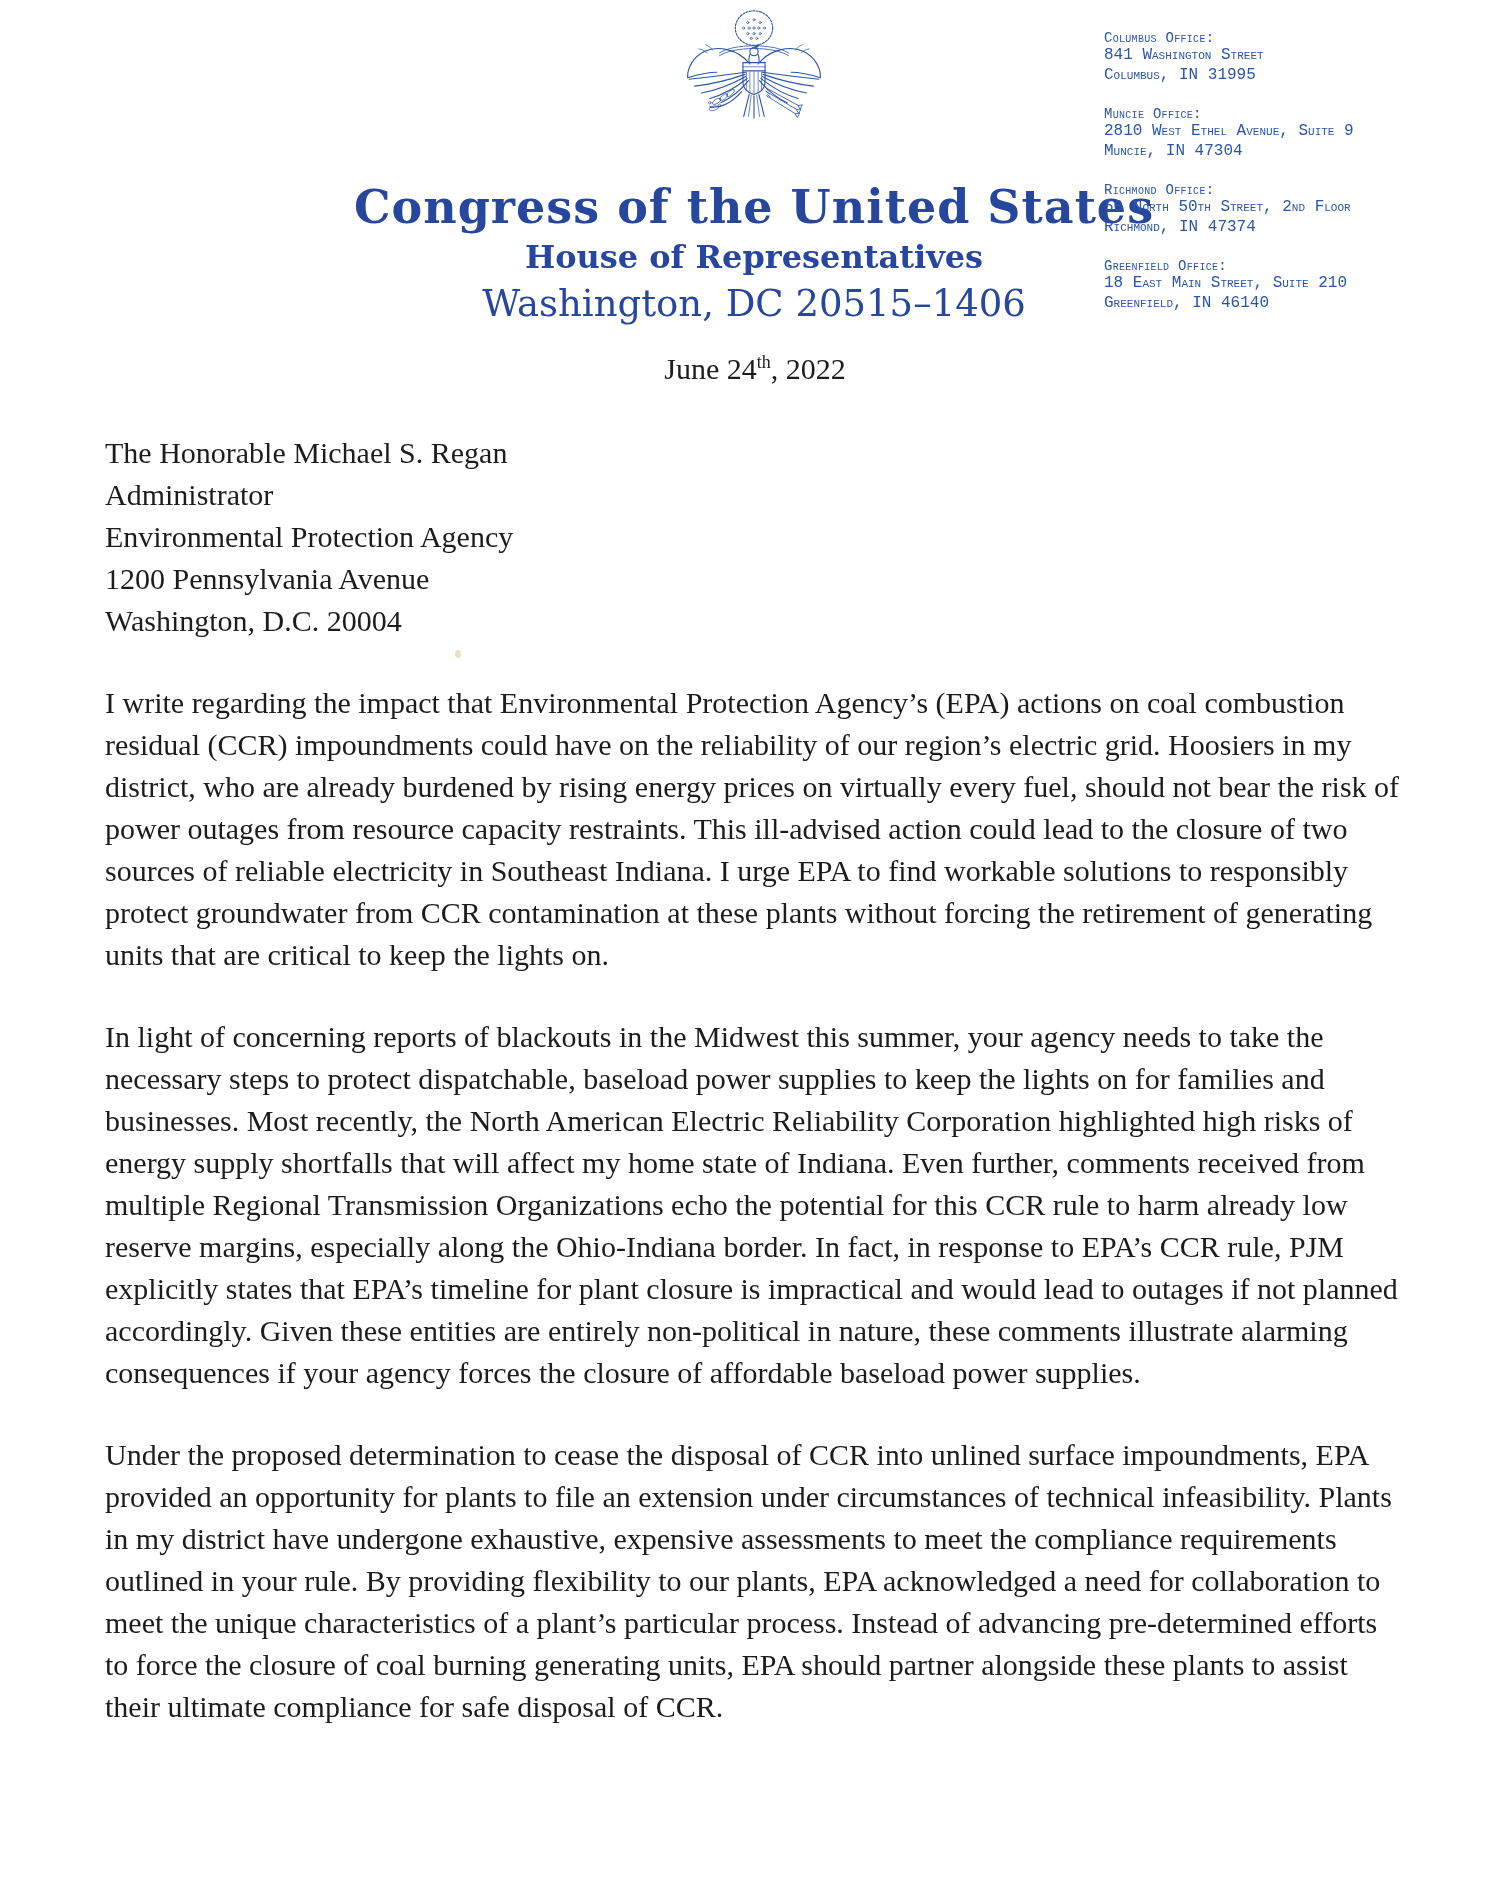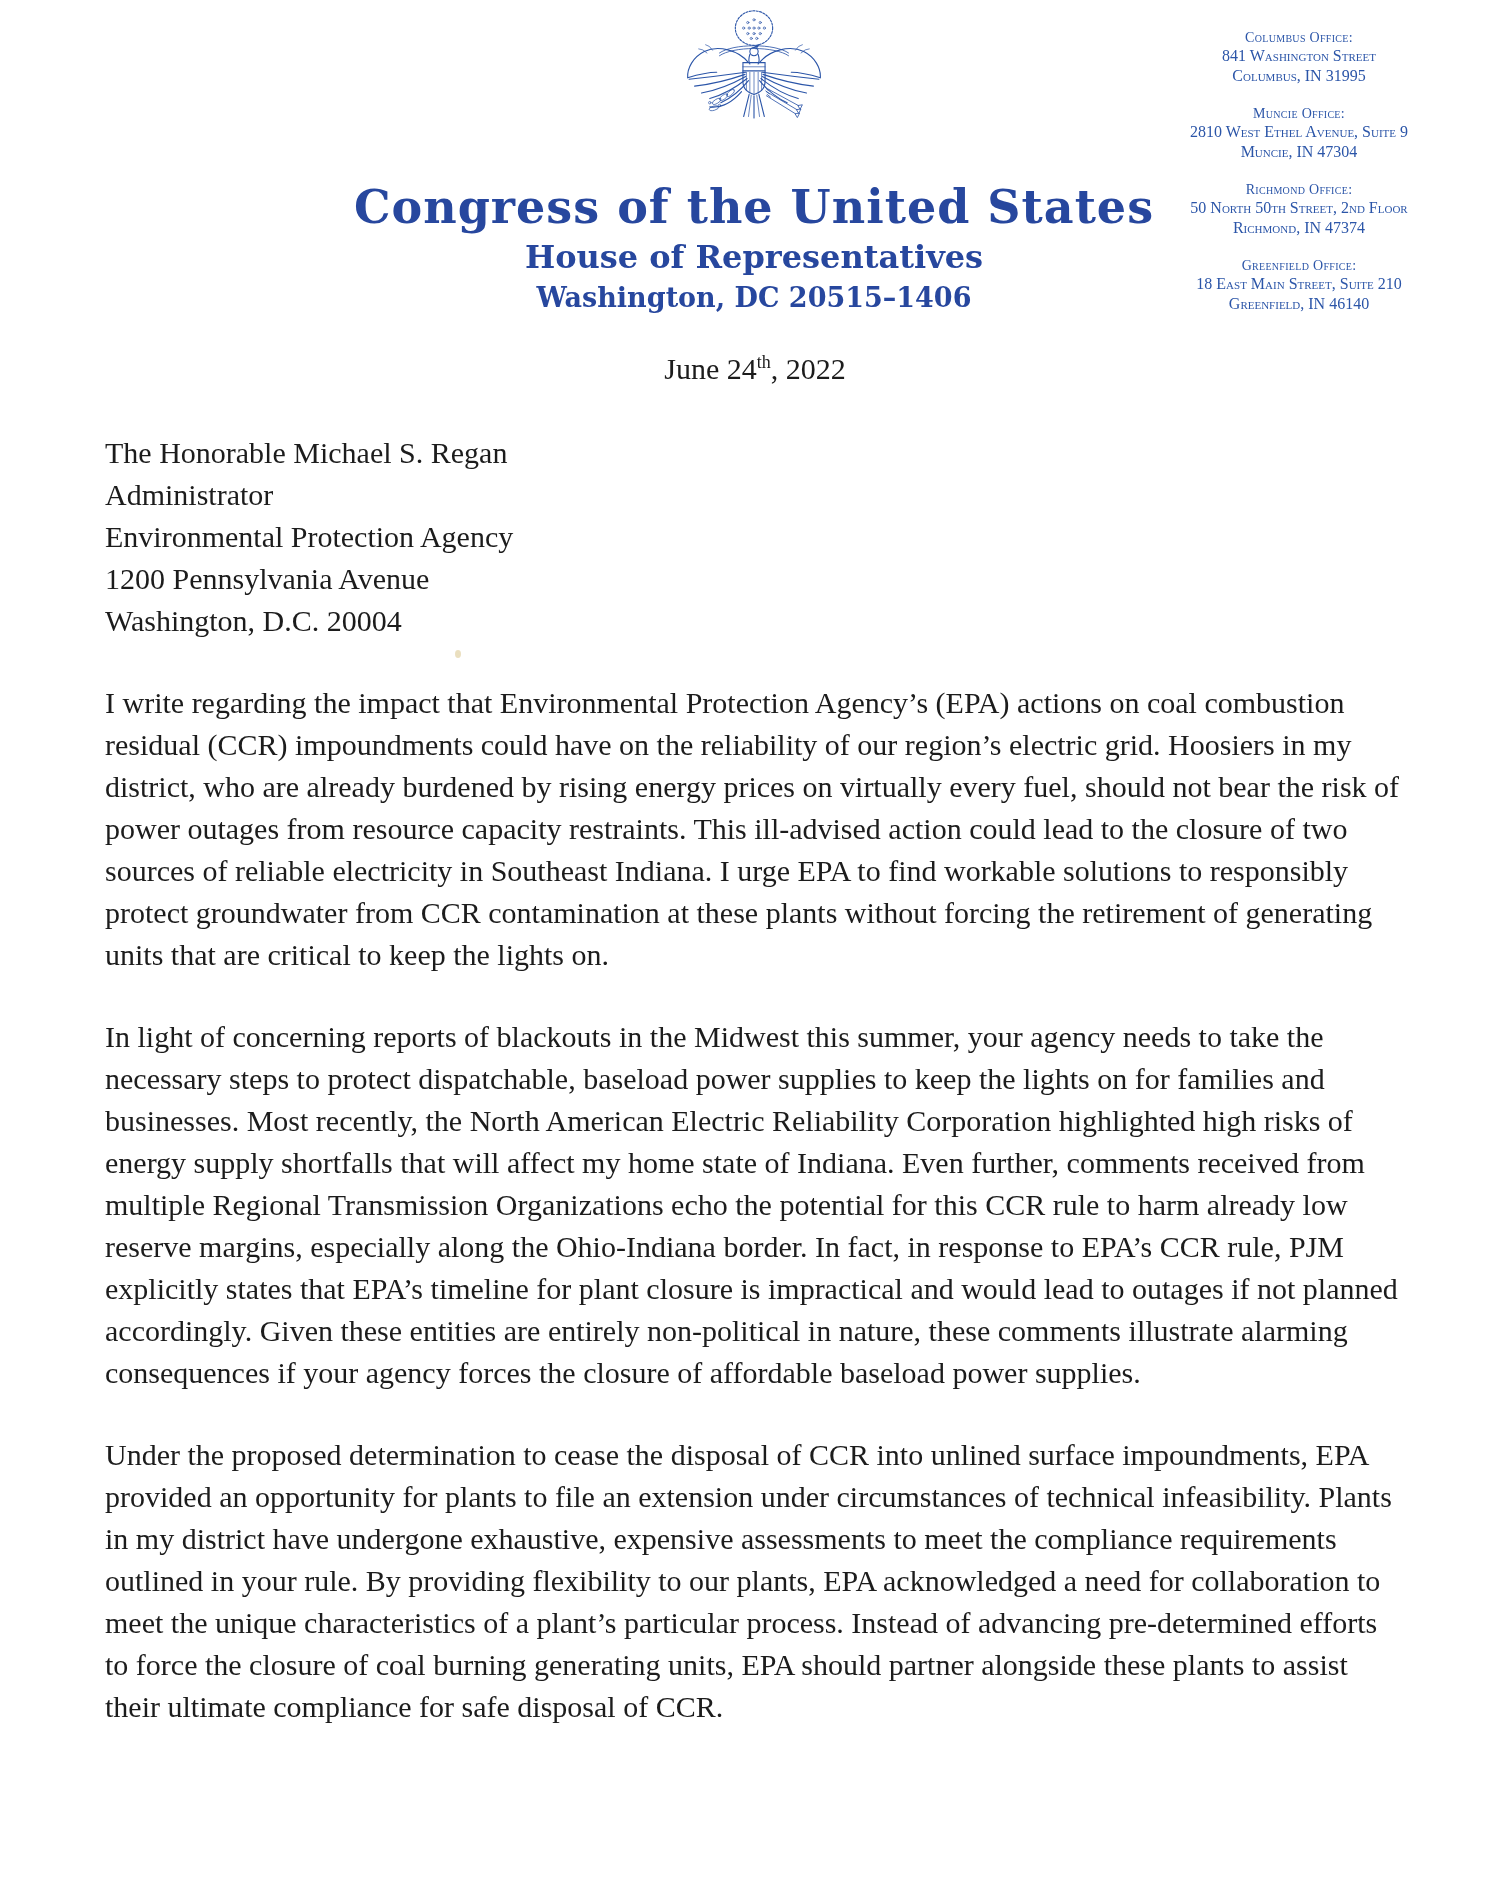--- a/index.html
+++ b/index.html
@@ -31,8 +31,8 @@
   
   .offices-block{
     position:absolute;right:14px;top:30px;width:390px;
-    text-align:center;color:var(--letterhead-blue);
-    font-family:Liberation Serif, serif;font-variant:small-caps;
+    text-align:left;color:var(--letterhead-blue);
+    font-family:Liberation Mono, monospace;font-variant:small-caps;
   }
   .office{margin-bottom:21px;}
   .office-title{font-size:14px;letter-spacing:.3px;}

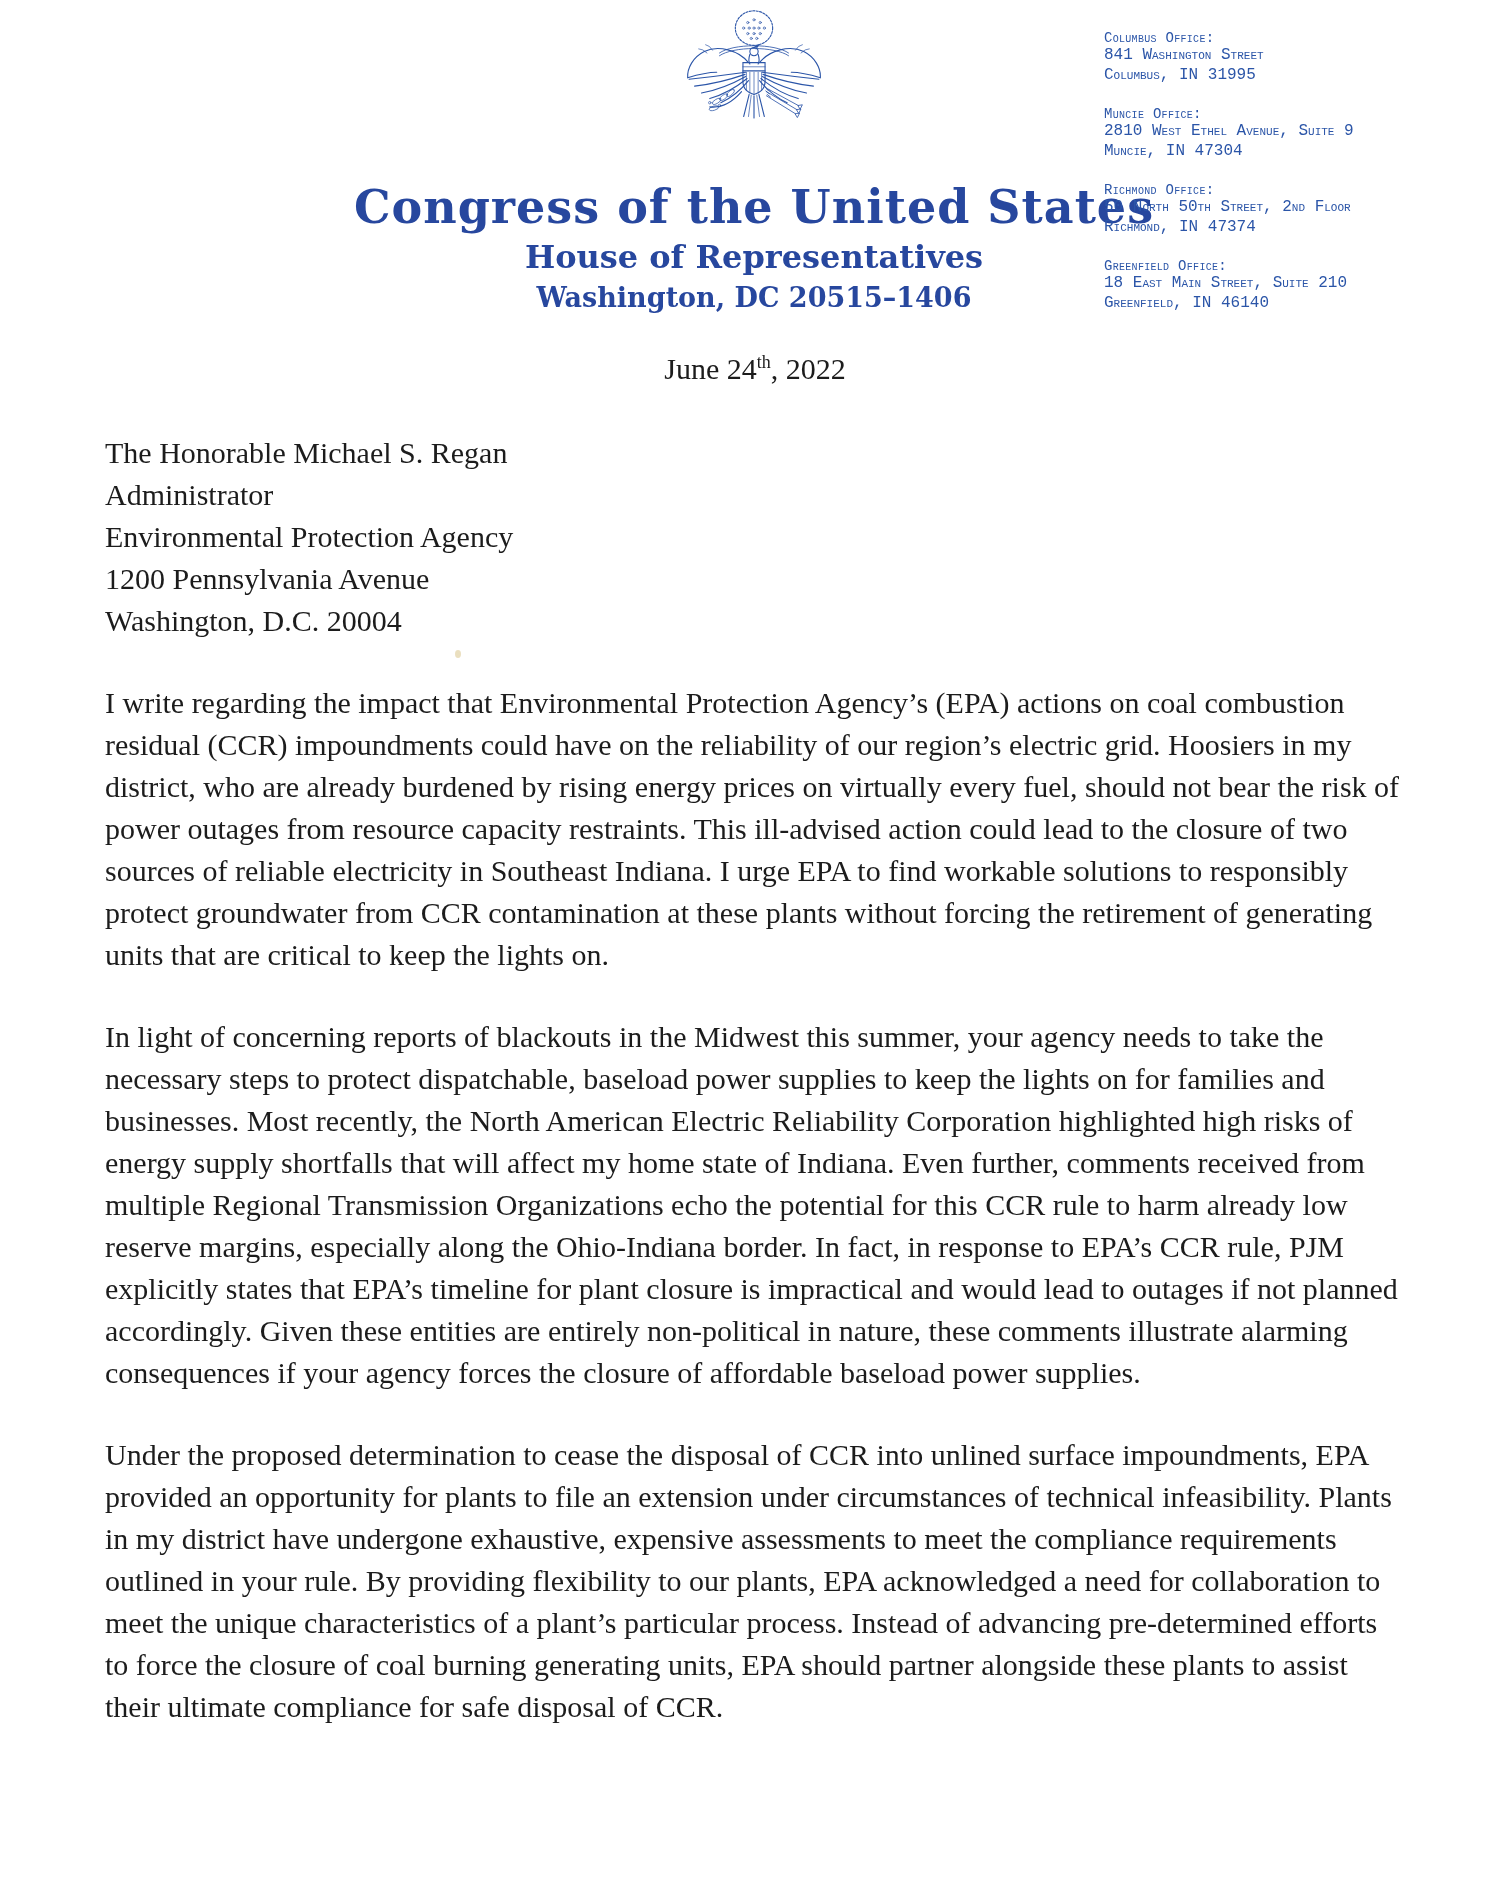--- a/index.html
+++ b/index.html
@@ -45,7 +45,7 @@
   .seal{display:block;margin:6px auto 0;width:152px;height:134px;color:var(--letterhead-blue);}
   .head-line1{font-family:"DejaVu Serif",serif;font-weight:bold;font-size:46px;letter-spacing:1px;margin-top:40px;}
   .head-line2{font-family:"DejaVu Serif",serif;font-weight:bold;font-size:32px;margin-top:4px;}
-  .head-line3{font-family:"DejaVu Serif",serif;font-weight:bold;font-size:27px;margin-top:6px;}
+  .head-line3{font-family:"DejaVu Serif",serif;font-weight:normal;font-size:37px;margin-top:6px;}
   
   .letter-body{
     position:absolute;left:105px;top:348px;width:1300px;

